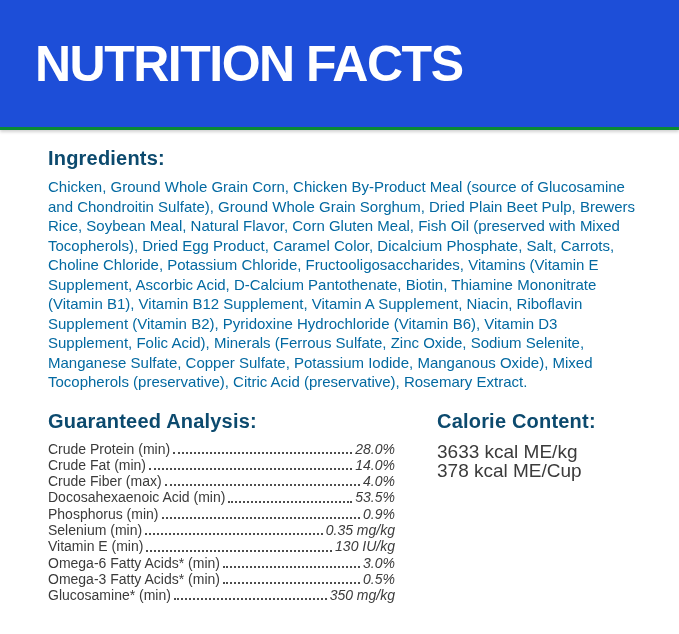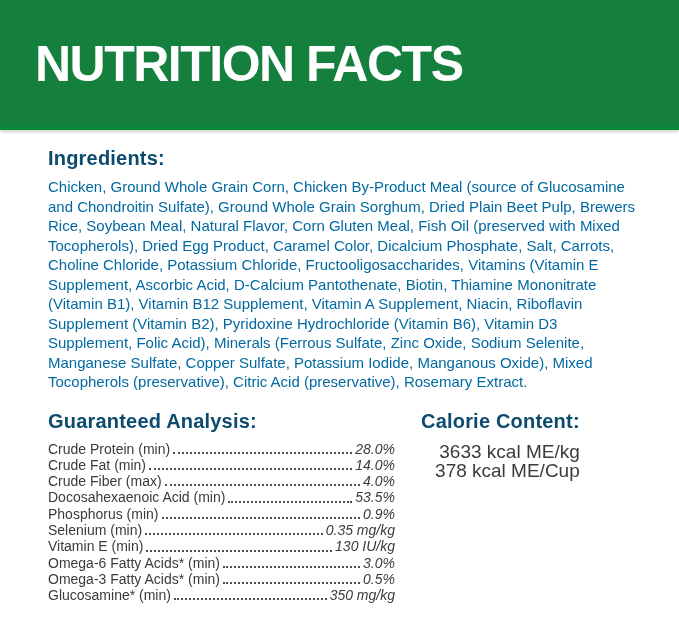--- a/index.html
+++ b/index.html
@@ -13,7 +13,7 @@
   .banner {
     width: 679px;
     height: 130px;
-    background: #15803d;
+    background: #1d4ed8;
     border-bottom: 3px solid #0a8a33;
     box-shadow: 0 2px 3px rgba(0,0,0,0.18);
     display: flex;

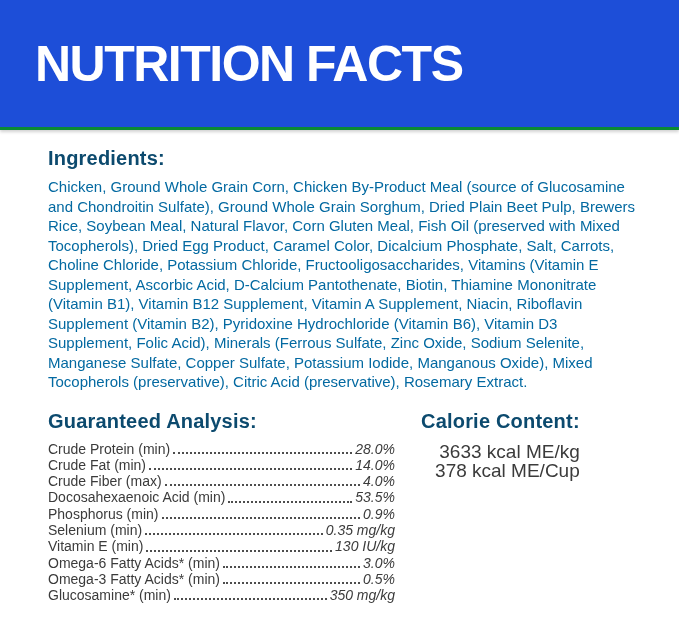--- a/index.html
+++ b/index.html
@@ -49,7 +49,7 @@
     align-items: flex-start;
   }
   .col-left { width: 347px; flex: none; }
-  .col-right { margin-left: 26px; flex: none; text-align: right; }
+  .col-right { margin-left: 42px; flex: none; }
   .ga-table { margin-top: 8px; }
   .ga-row {
     display: flex;

